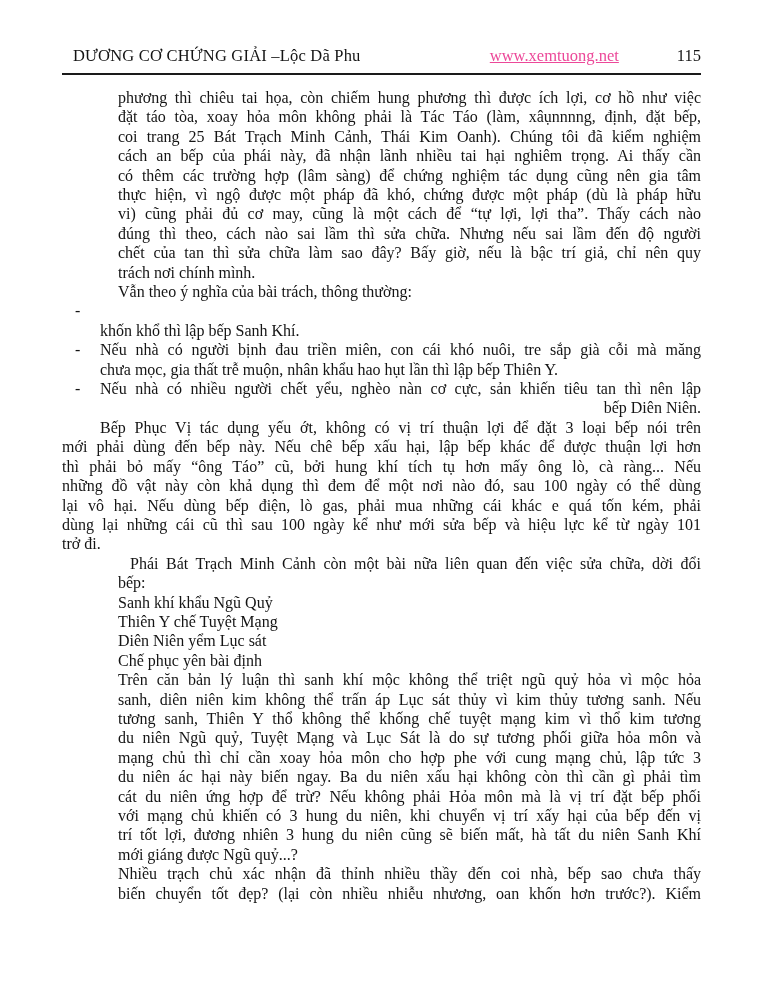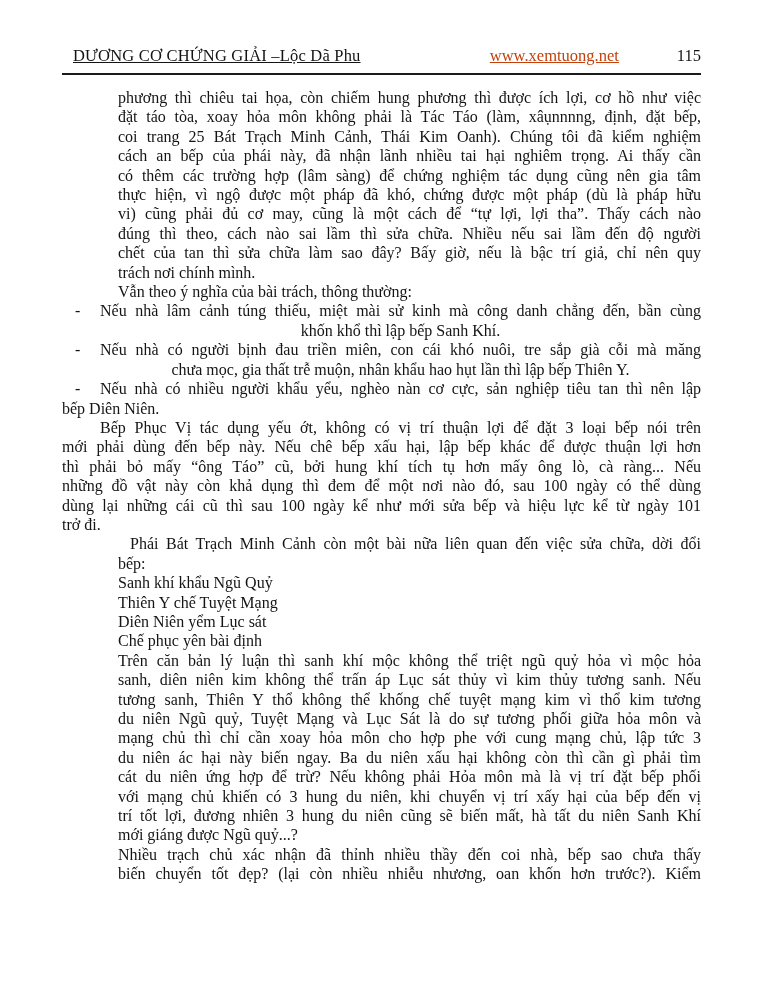--- a/index.html
+++ b/index.html
@@ -19,7 +19,7 @@
     font-size:16.5px;
     line-height:20px;
   }
-  .book-title{letter-spacing:0.2px;margin-left:11px;white-space:nowrap;text-decoration:underline;}
+  .book-title{letter-spacing:0.2px;margin-left:11px;white-space:nowrap;}
   .site-link{
     margin-left:auto;
     text-decoration:underline;

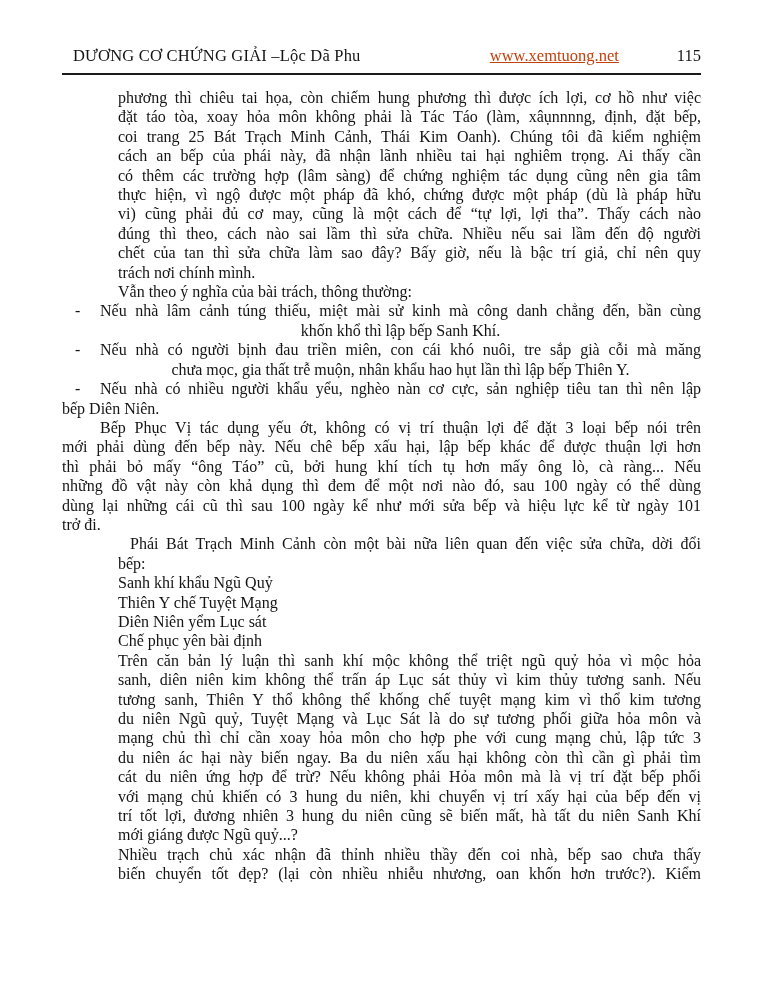--- a/index.html
+++ b/index.html
@@ -62,7 +62,7 @@
 <div class="page" style="background: rgb(255, 255, 255); color: rgb(20, 20, 20);">
   <div class="pageheader">
     <span class="book-title">DƯƠNG CƠ CHỨNG GIẢI –Lộc Dã Phu</span>
-    <a class="site-link" href="#" style="color: #c2410c; text-decoration: underline;">www.xemtuong.net</a>
+    <a class="site-link" href="#" style="color: #ec4899; text-decoration: underline;">www.xemtuong.net</a>
     <span class="page-number">115</span>
   </div>
   <div class="rule"></div>

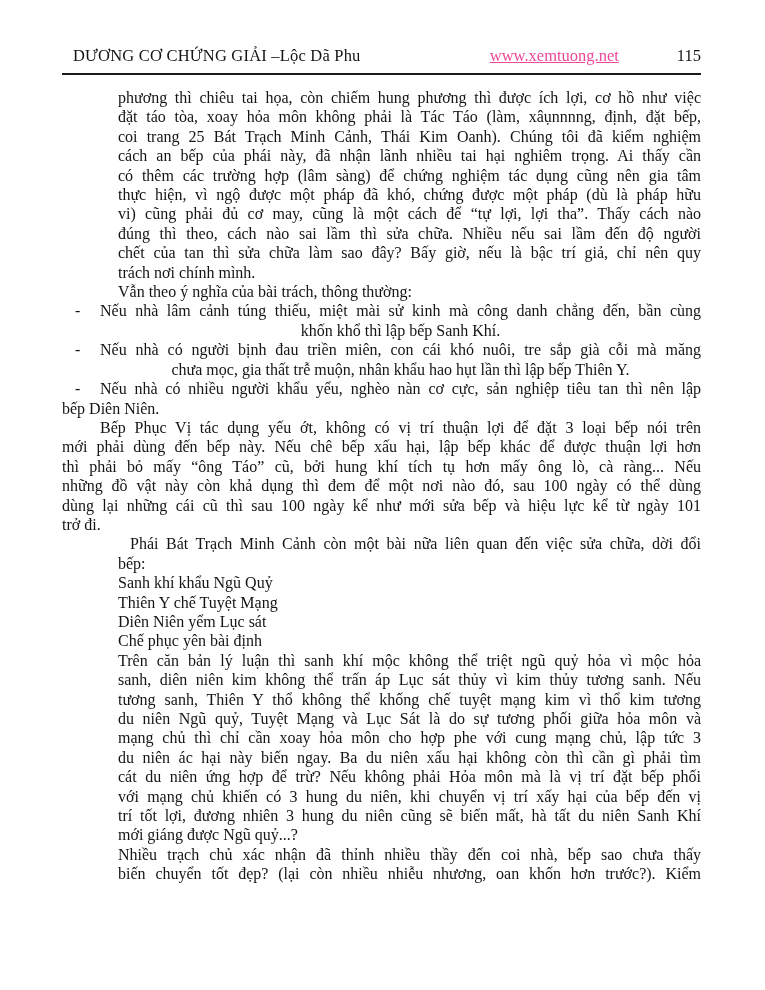--- a/index.html
+++ b/index.html
@@ -75,7 +75,7 @@
         <div class="line j">có thêm các trường hợp (lâm sàng) để chứng nghiệm tác dụng cũng nên gia tâm</div>
         <div class="line j">thực hiện, vì ngộ được một pháp đã khó, chứng được một pháp (dù là pháp hữu</div>
         <div class="line j">vi) cũng phải đủ cơ may, cũng là một cách để “tự lợi, lợi tha”. Thấy cách nào</div>
-        <div class="line j">đúng thì theo, cách nào sai lầm thì sửa chữa. Nhiều nếu sai lầm đến độ người</div>
+        <div class="line j">đúng thì theo, cách nào sai lầm thì sửa chữa. Nhưng nếu sai lầm đến độ người</div>
         <div class="line j">chết của tan thì sửa chữa làm sao đây? Bấy giờ, nếu là bậc trí giả, chỉ nên quy</div>
         <div class="line">trách nơi chính mình.</div>
       </div>

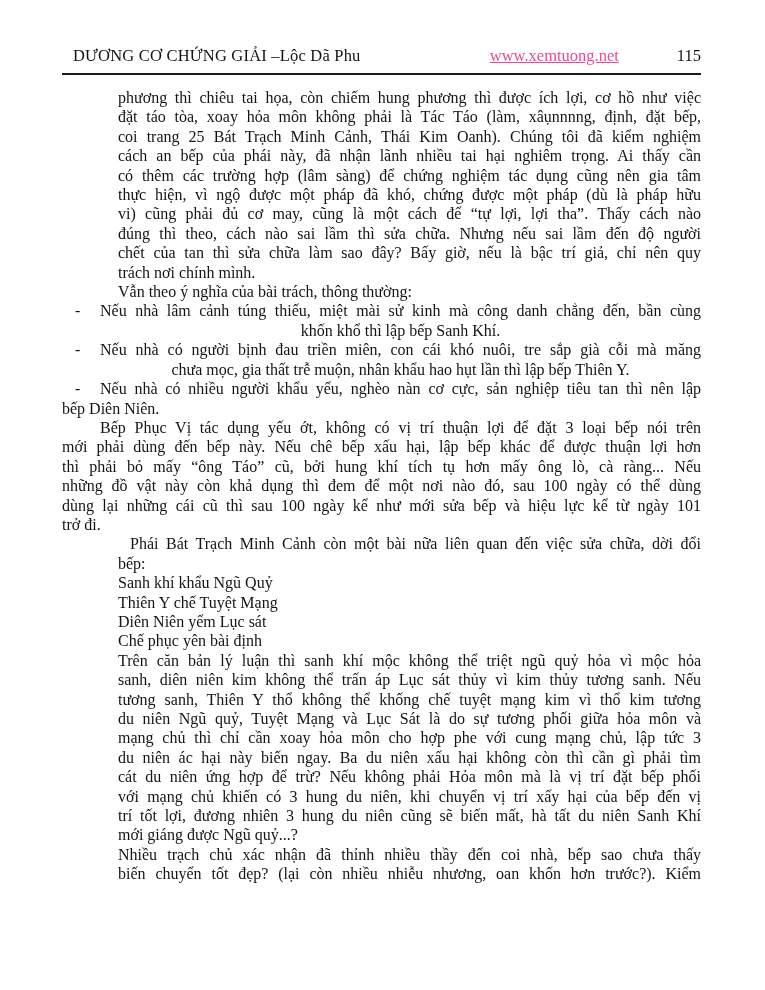--- a/index.html
+++ b/index.html
@@ -83,7 +83,7 @@
         <div class="line">Vẫn theo ý nghĩa của bài trách, thông thường:</div>
       </div>
       <div class="block bullet">
-        <div class="line j b-first"><span class="dash">-</span><span>Nếu nhà lâm cảnh túng thiếu, miệt mài sử kinh mà công danh chẳng đến, bần cùng</span></div>
+        <div class="line j b-first"><span class="dash">-</span></div>
         <div class="line b-wrap-hang">khốn khổ thì lập bếp Sanh Khí.</div>
       </div>
       <div class="block bullet">

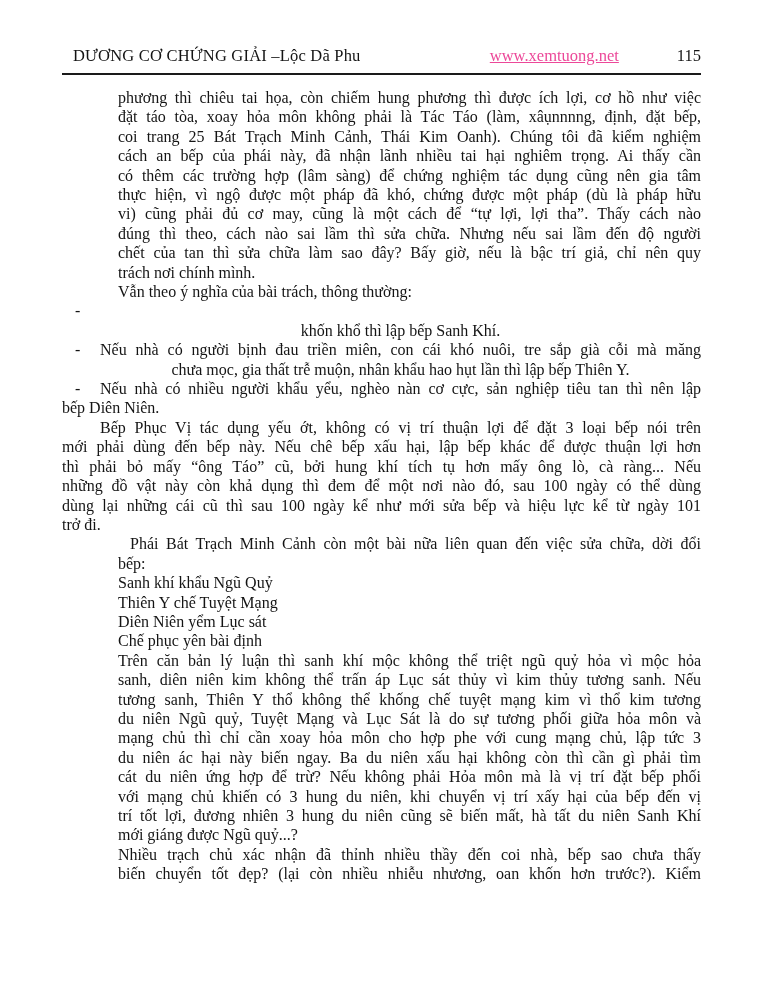--- a/index.html
+++ b/index.html
@@ -52,7 +52,7 @@
   .block.full .line.findent{padding-left:38px;}
   .block.bullet .line{position:relative;}
   .block.bullet .line.b-first{padding-left:38px;}
-  .block.bullet .line.b-wrap-hang{padding-left:38px;text-align:center;}
+  .block.bullet .line.b-wrap-hang{padding-left:38px;}
   .block.bullet .line.b-wrap-flush{padding-left:0;}
   .dash{position:absolute;left:13px;top:0;}
 </style>

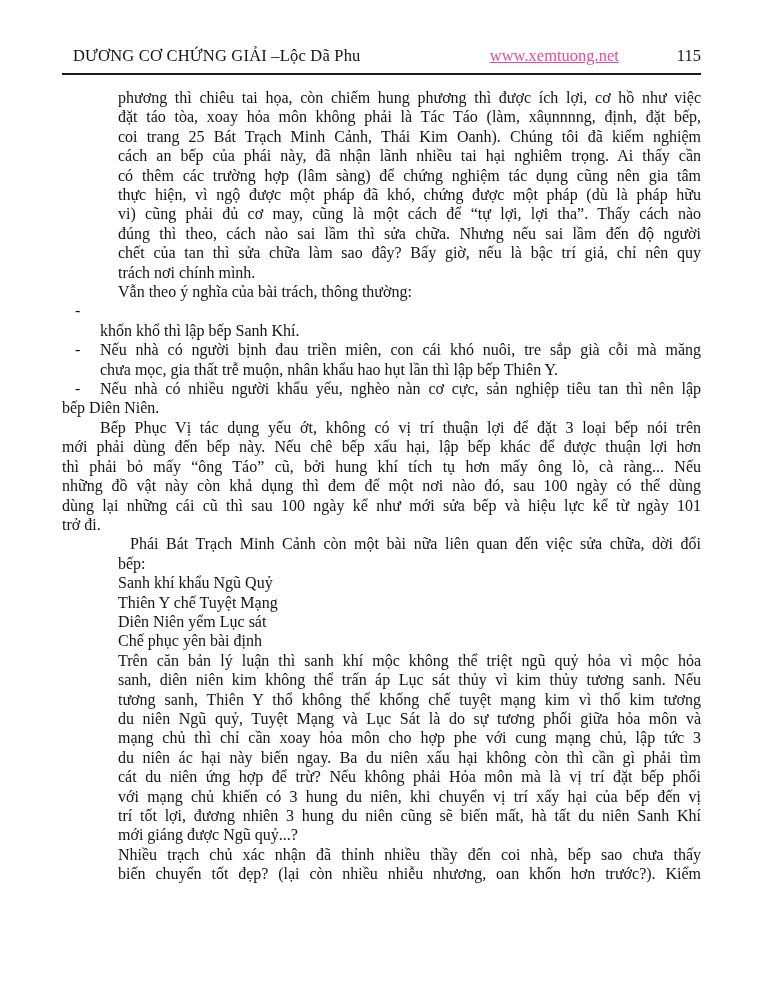--- a/index.html
+++ b/index.html
@@ -91,7 +91,7 @@
         <div class="line b-wrap-hang">chưa mọc, gia thất trễ muộn, nhân khẩu hao hụt lần thì lập bếp Thiên Y.</div>
       </div>
       <div class="block bullet">
-        <div class="line j b-first"><span class="dash">-</span><span>Nếu nhà có nhiều người khẩu yểu, nghèo nàn cơ cực, sản nghiệp tiêu tan thì nên lập</span></div>
+        <div class="line j b-first"><span class="dash">-</span><span>Nếu nhà có nhiều người chết yểu, nghèo nàn cơ cực, sản khiến tiêu tan thì nên lập</span></div>
         <div class="line b-wrap-flush">bếp Diên Niên.</div>
       </div>
       <div class="block full">

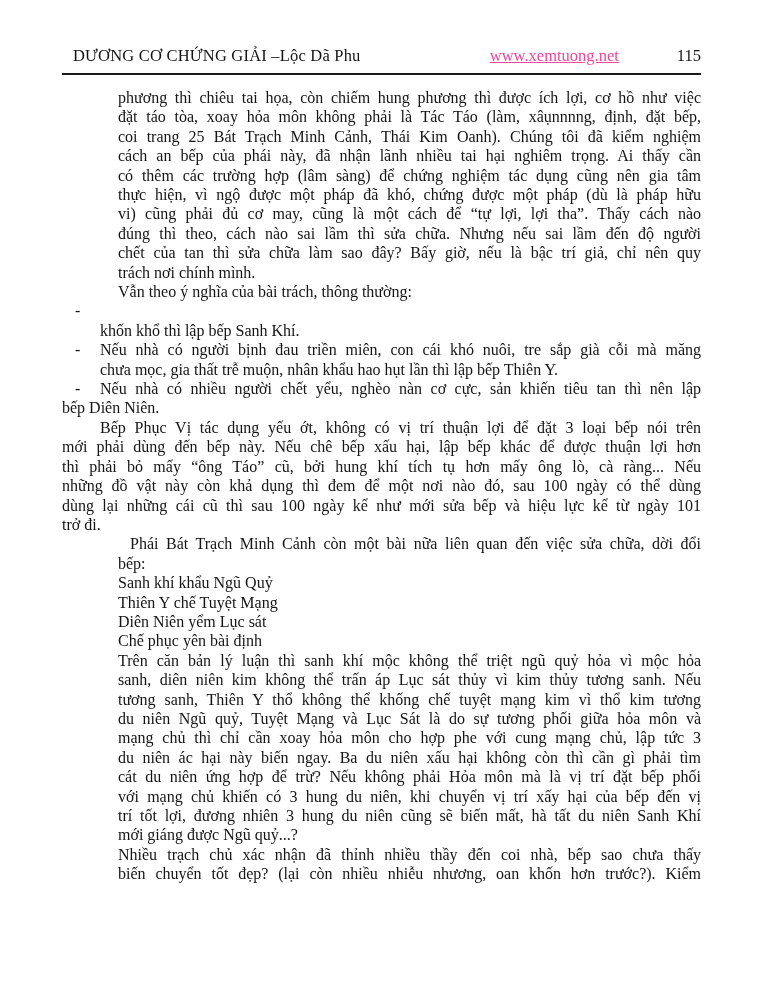--- a/index.html
+++ b/index.html
@@ -53,7 +53,7 @@
   .block.bullet .line{position:relative;}
   .block.bullet .line.b-first{padding-left:38px;}
   .block.bullet .line.b-wrap-hang{padding-left:38px;}
-  .block.bullet .line.b-wrap-flush{padding-left:0;}
+  .block.bullet .line.b-wrap-flush{padding-left:0;text-align:right;}
   .dash{position:absolute;left:13px;top:0;}
 </style>
 </head>

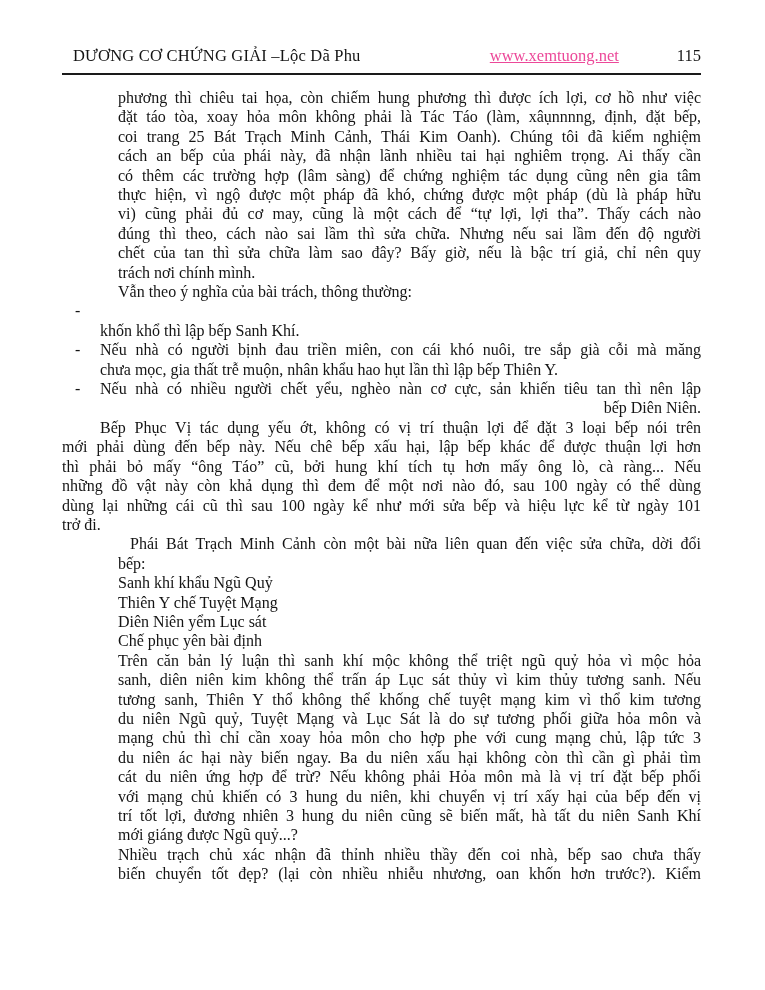--- a/index.html
+++ b/index.html
@@ -99,6 +99,7 @@
         <div class="line j">mới phải dùng đến bếp này. Nếu chê bếp xấu hại, lập bếp khác để được thuận lợi hơn</div>
         <div class="line j">thì phải bỏ mấy “ông Táo” cũ, bởi hung khí tích tụ hơn mấy ông lò, cà ràng... Nếu</div>
         <div class="line j">những đồ vật này còn khả dụng thì đem để một nơi nào đó, sau 100 ngày có thể dùng</div>
+        <div class="line j">lại vô hại. Nếu dùng bếp điện, lò gas, phải mua những cái khác e quá tốn kém, phải</div>
         <div class="line j">dùng lại những cái cũ thì sau 100 ngày kể như mới sửa bếp và hiệu lực kể từ ngày 101</div>
         <div class="line">trở đi.</div>
       </div>

